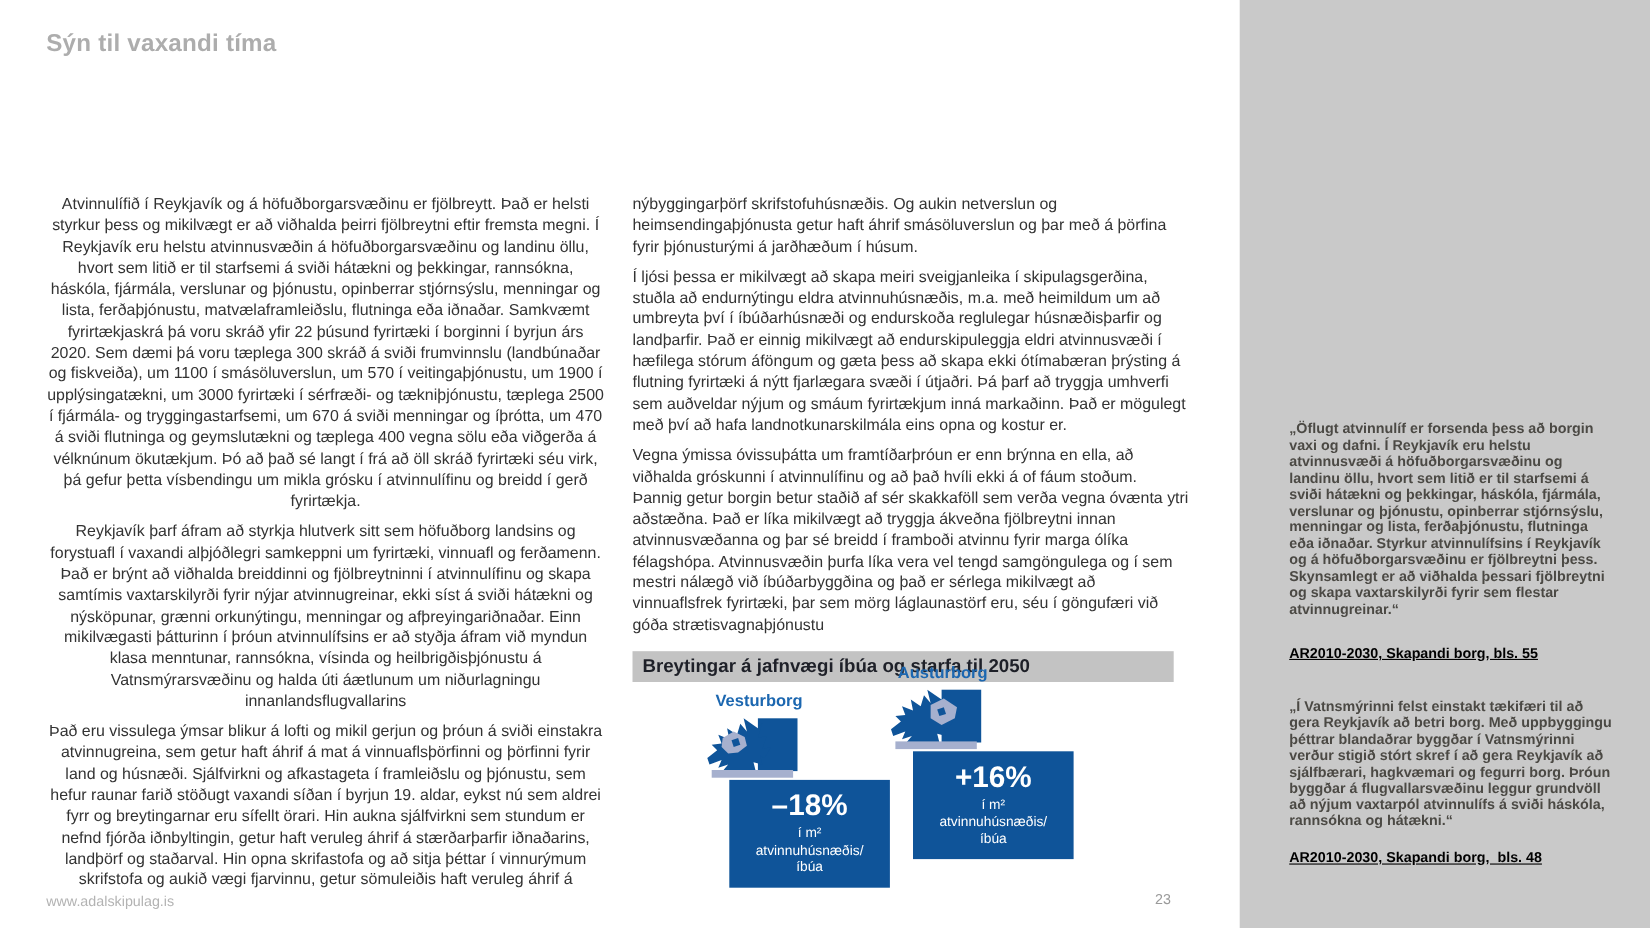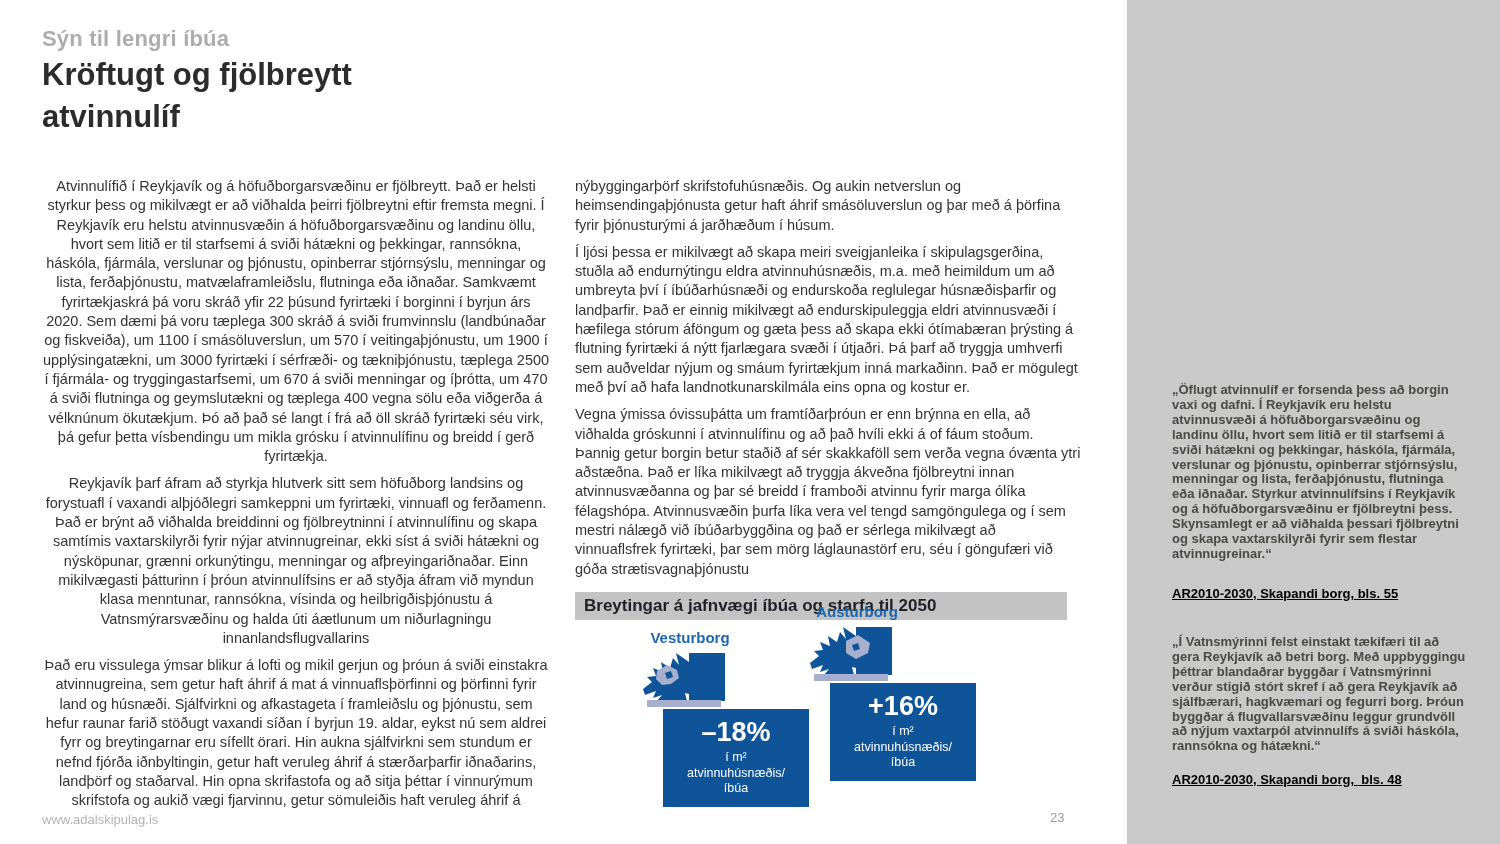--- a/index.html
+++ b/index.html
@@ -44,7 +44,7 @@
 
   <div class="abs sidebar-panel"></div>
 
-  <div class="abs kicker">Sýn til lengri íbúa</div>
+  <div class="abs kicker">Sýn til vaxandi tíma</div>
   <h1 class="abs page-title" style="margin:0;">Kröftugt og fjölbreytt atvinnulíf</h1>
 
   <div class="abs body-col col-left">

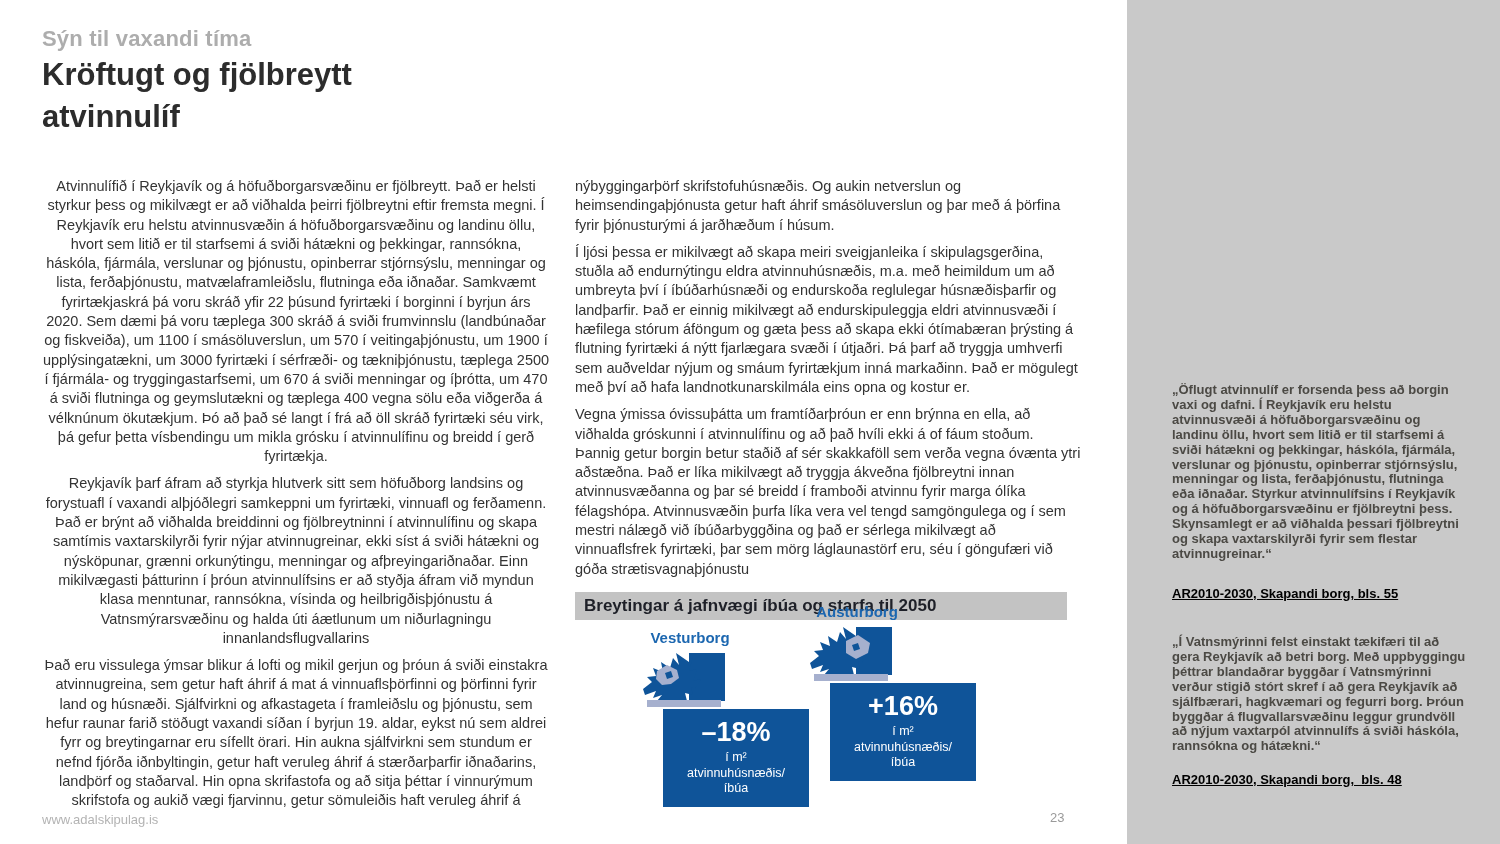--- a/index.html
+++ b/index.html
@@ -45,7 +45,6 @@
   <div class="abs sidebar-panel"></div>
 
   <div class="abs kicker">Sýn til vaxandi tíma</div>
-  <h1 class="abs page-title" style="margin:0;">Kröftugt og fjölbreytt atvinnulíf</h1>
 
   <div class="abs body-col col-left">
     <p>Atvinnulífið í Reykjavík og á höfuðborgarsvæðinu er fjölbreytt. Það er helsti styrkur þess og mikilvægt er að viðhalda þeirri fjölbreytni eftir fremsta megni. Í Reykjavík eru helstu atvinnusvæðin á höfuðborgarsvæðinu og landinu öllu, hvort sem litið er til starfsemi á sviði hátækni og þekkingar, rannsókna, háskóla, fjármála, verslunar og þjónustu, opinberrar stjórnsýslu, menningar og lista, ferðaþjónustu, matvælaframleiðslu, flutninga eða iðnaðar. Samkvæmt fyrirtækjaskrá þá voru skráð yfir 22 þúsund fyrirtæki í borginni í byrjun árs 2020. Sem dæmi þá voru tæplega 300 skráð á sviði frumvinnslu (landbúnaðar og fiskveiða), um 1100 í smásöluverslun, um 570 í veitingaþjónustu, um 1900 í upplýsingatækni, um 3000 fyrirtæki í sérfræði- og tækniþjónustu, tæplega 2500 í fjármála- og tryggingastarfsemi, um 670 á sviði menningar og íþrótta, um 470 á sviði flutninga og geymslutækni og tæplega 400 vegna sölu eða viðgerða á vélknúnum ökutækjum. Þó að það sé langt í frá að öll skráð fyrirtæki séu virk, þá gefur þetta vísbendingu um mikla grósku í atvinnulífinu og breidd í gerð fyrirtækja.</p>

